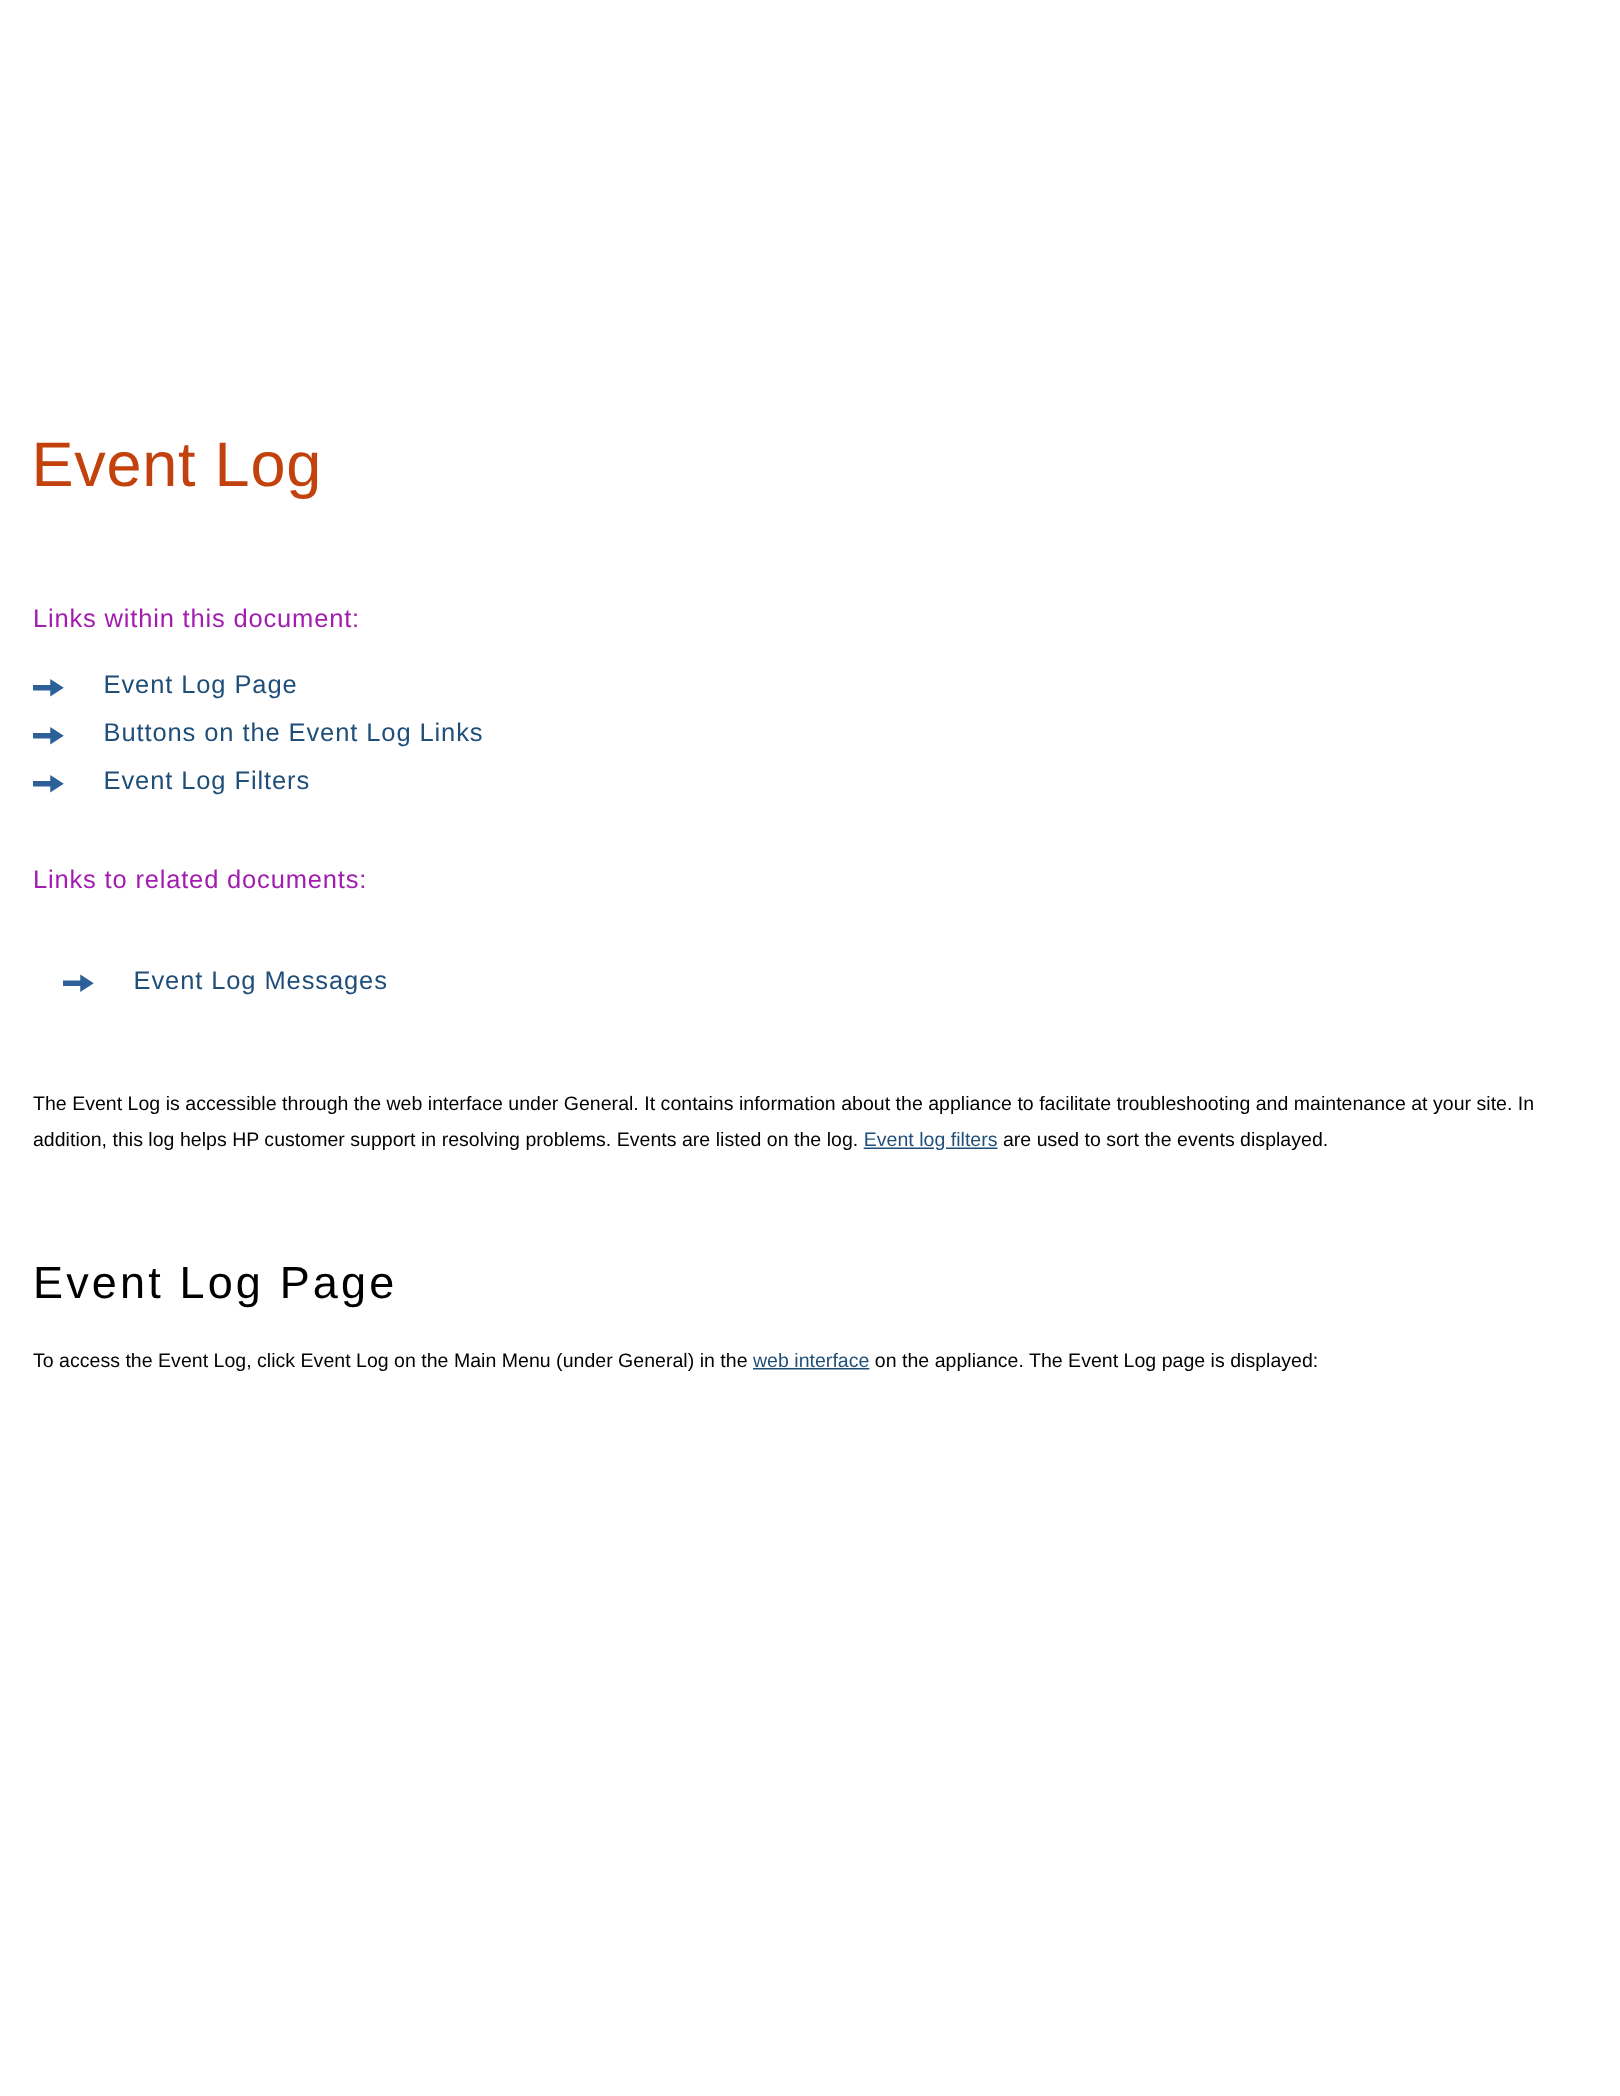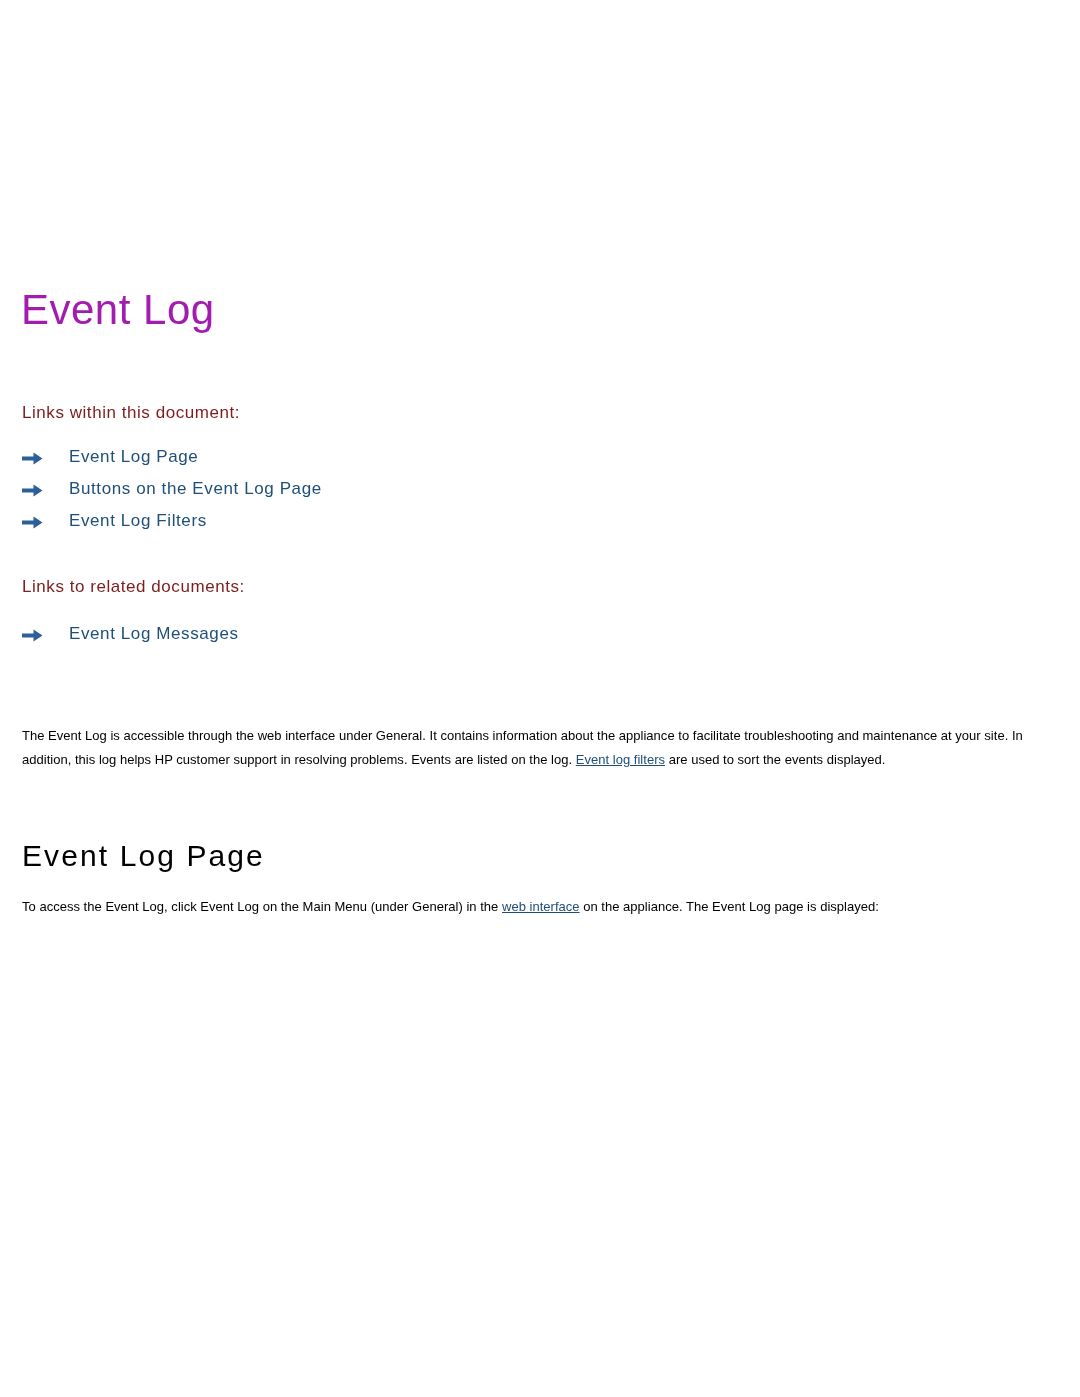--- a/index.html
+++ b/index.html
@@ -33,7 +33,7 @@
     font-weight: 400;
     letter-spacing: 0.5px;
     line-height: 50px;
-    color: #a21caf;
+    color: #c2410c;
     white-space: nowrap;
   }
 

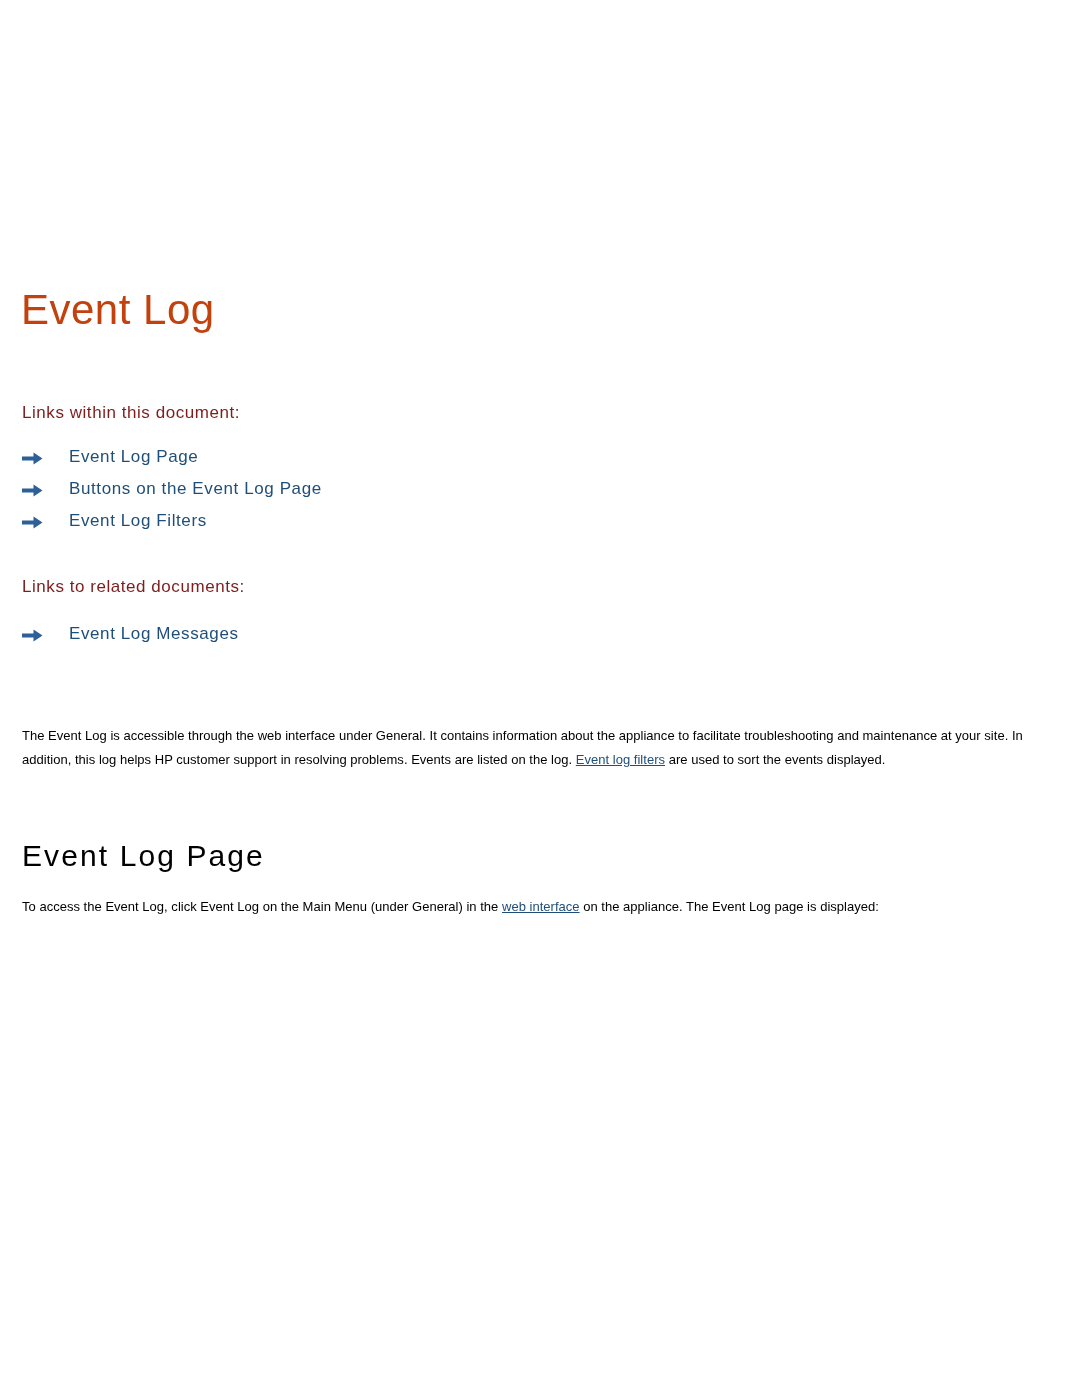--- a/index.html
+++ b/index.html
@@ -44,7 +44,7 @@
     font-size: 17px;
     letter-spacing: 0.55px;
     line-height: 22px;
-    color: #7f1d1d;
+    color: #a21caf;
     white-space: nowrap;
   }
   #links-within-label { top: 402px; }

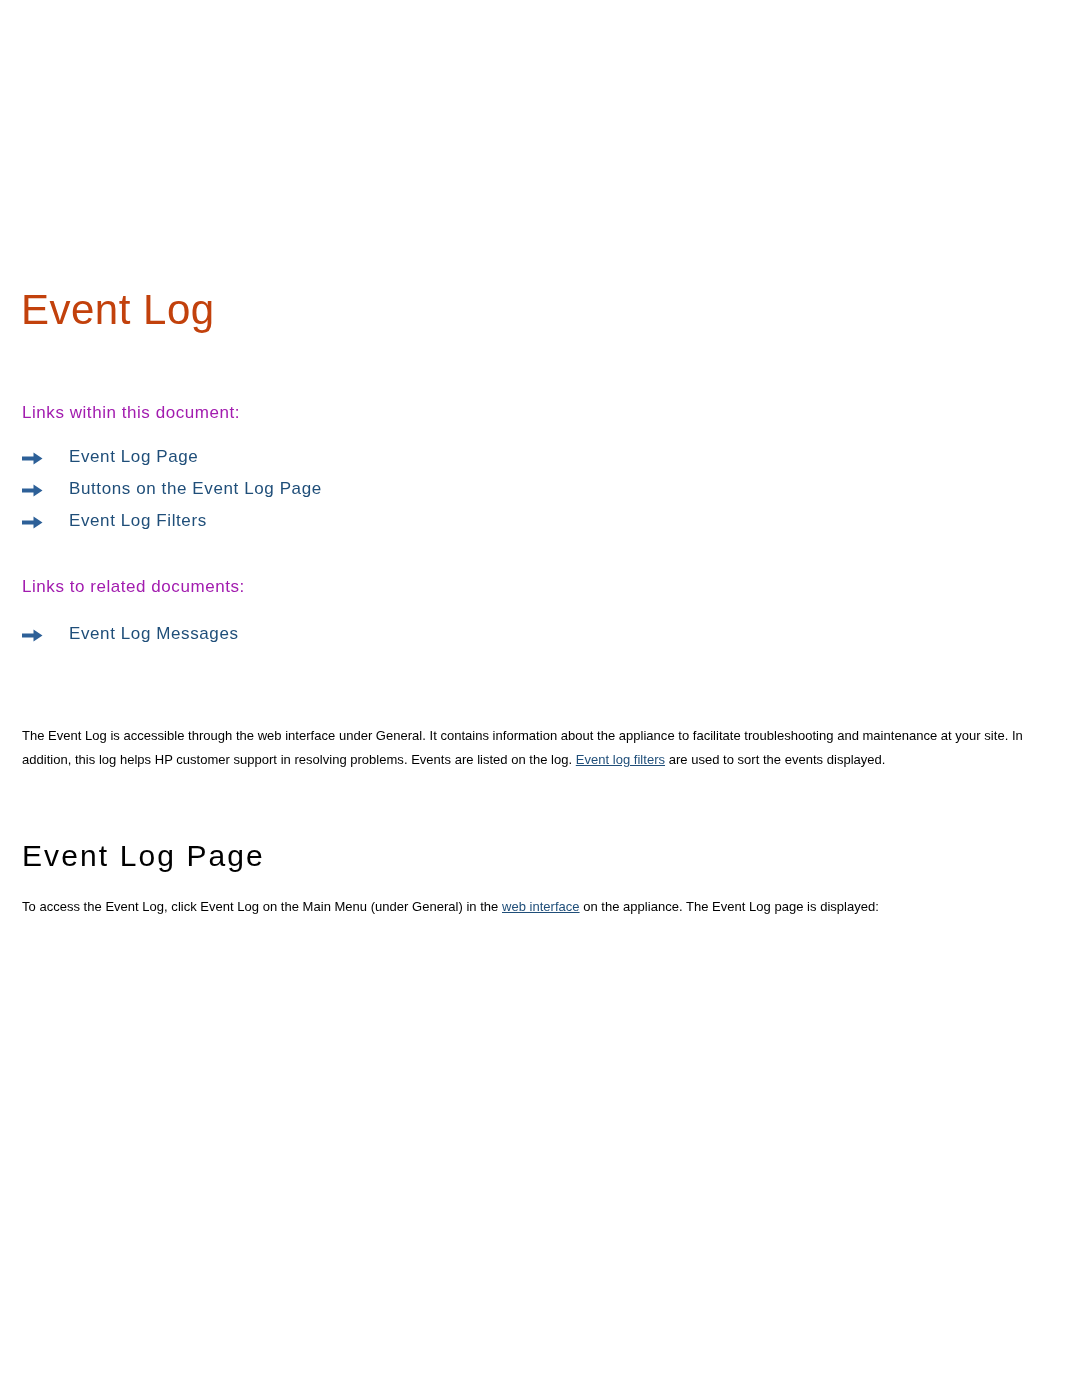--- a/index.html
+++ b/index.html
@@ -144,7 +144,7 @@
           <path d="M0 4.6 H11.5 V0.6 L20.5 6.5 L11.5 12.4 V8.4 H0 Z" fill="#2d6098"></path>
         </svg>
       </span>
-      <a class="doc-link" href="#">Buttons on the Event Log Page</a>
+      <a class="doc-link" href="#">Buttons on the Event Log Links</a>
     </li>
     <li class="link-item">
       <span class="arrow-icon">

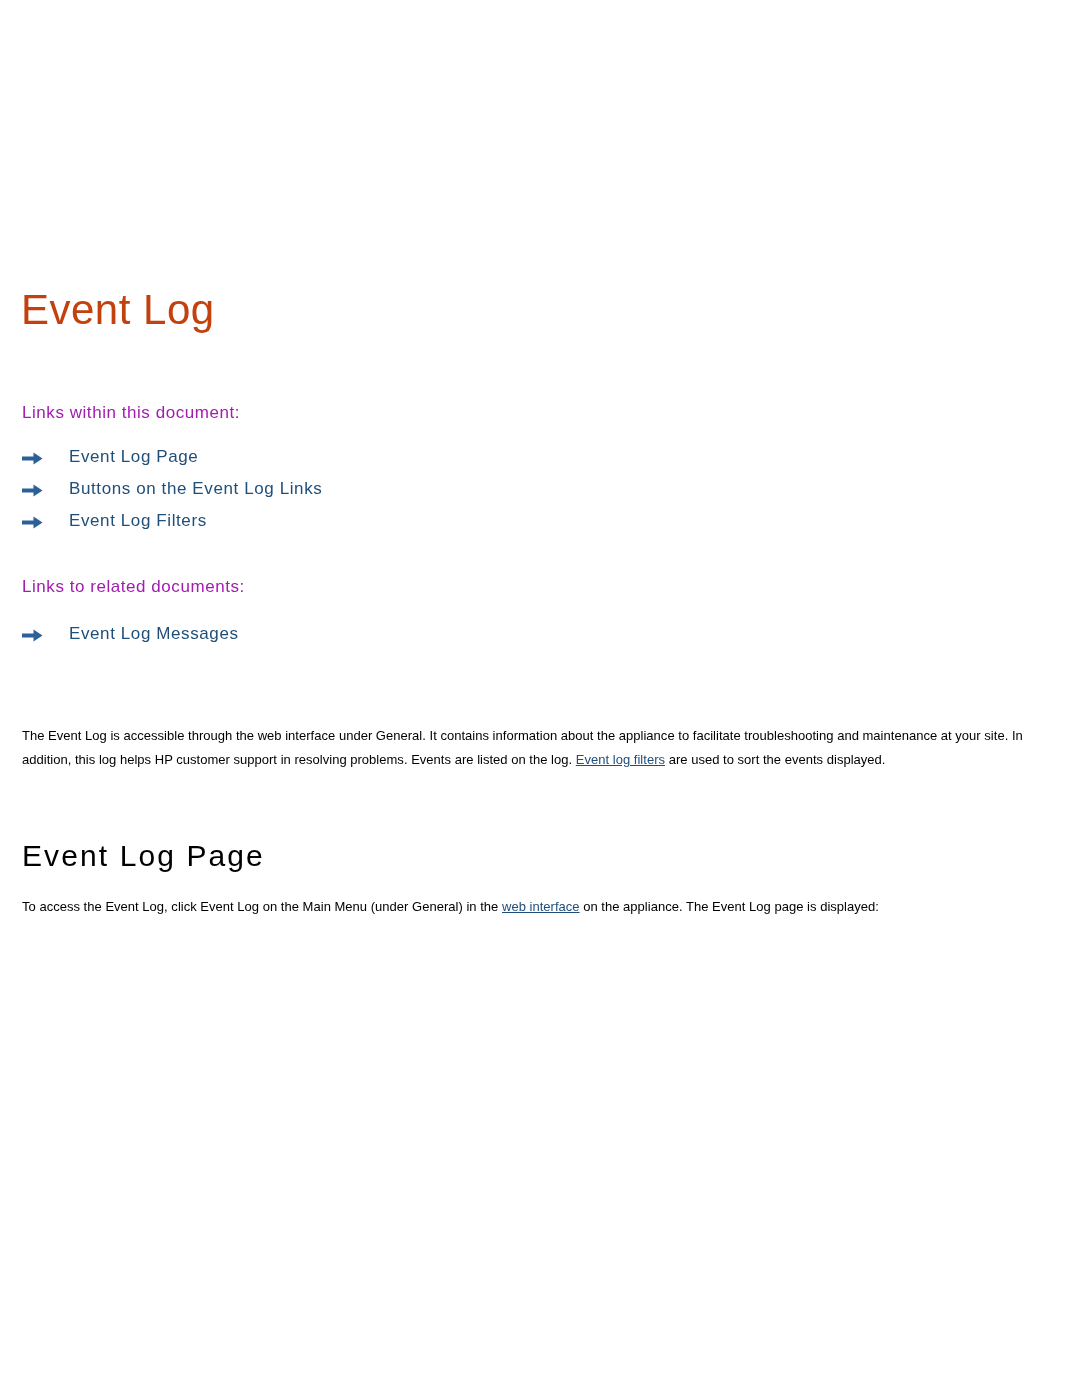--- a/index.html
+++ b/index.html
@@ -59,7 +59,7 @@
     list-style: none;
   }
   #links-within-list { top: 446px; }
-  #links-related-list { top: 623px; }
+  #links-related-list { top: 643px; margin-left: 20px; }
 
   .link-item {
     position: relative;

